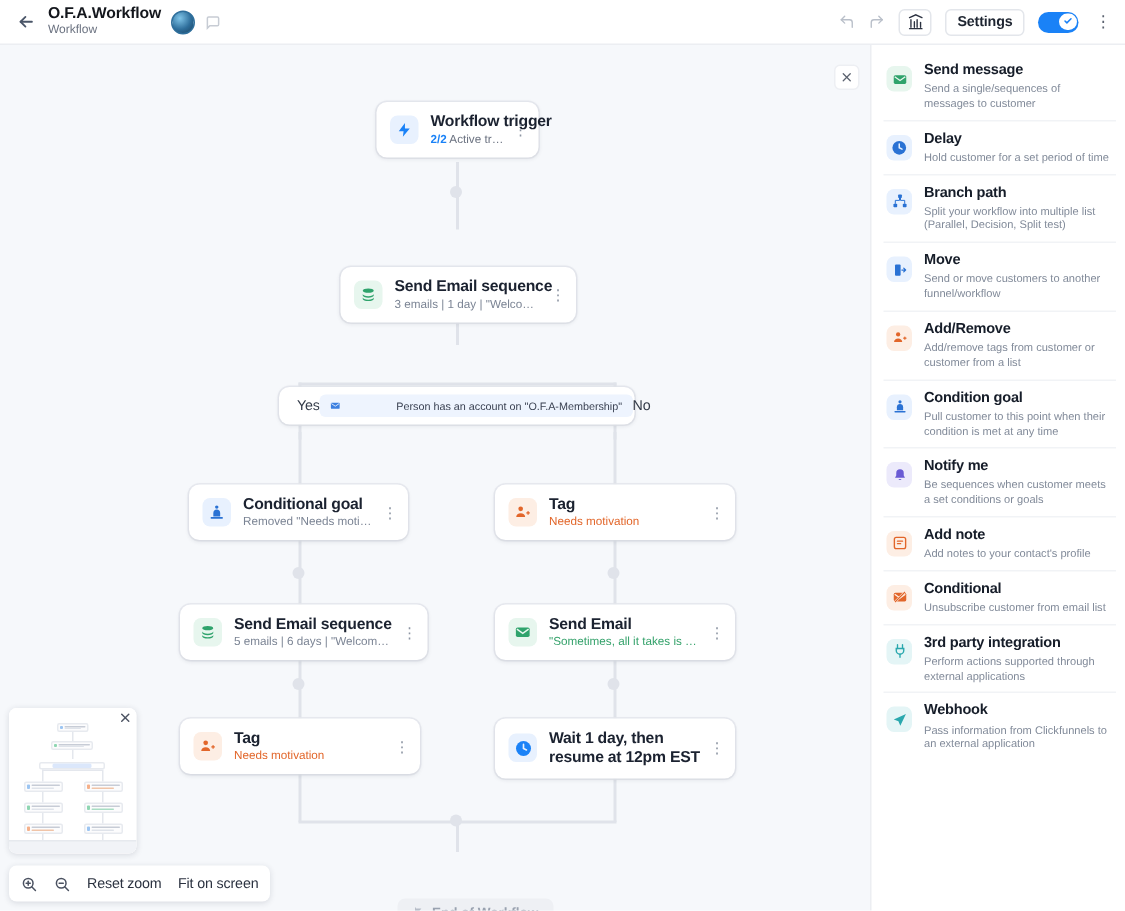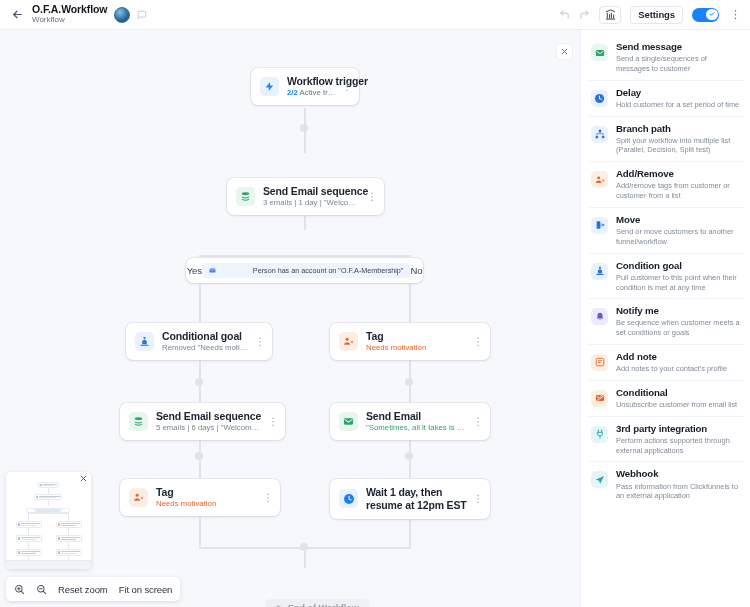--- a/index.html
+++ b/index.html
@@ -587,6 +587,19 @@
   </div>
 
   <div class="sb-card">
+    <div class="sb-ico" style="background:#e8f1fe; color:#2a72d4;">
+      <svg width="10" height="10" viewBox="0 0 24 24" fill="currentColor">
+          <rect x="4" y="3" width="9" height="18" rx="1.6"></rect>
+          <path d="M15 12h6m0 0-3-3m3 3-3 3" fill="none" stroke="currentColor" stroke-width="2" stroke-linecap="round" stroke-linejoin="round"></path>
+        </svg>
+    </div>
+    <div class="sb-txt">
+      <div class="sb-title">Move</div>
+      <div class="sb-desc">Send or move customers to another funnel/workflow</div>
+    </div>
+  </div>
+
+  <div class="sb-card">
     <div class="sb-ico" style="background:#fdeee4; color:#e2662a;">
       <svg width="10" height="10" viewBox="0 0 24 24" fill="currentColor">
           <circle cx="9" cy="7" r="3.4"></circle>
@@ -604,19 +617,6 @@
   <div class="sb-card">
     <div class="sb-ico" style="background:#e8f1fe; color:#2a72d4;">
       <svg width="10" height="10" viewBox="0 0 24 24" fill="currentColor">
-          <rect x="4" y="3" width="9" height="18" rx="1.6"></rect>
-          <path d="M15 12h6m0 0-3-3m3 3-3 3" fill="none" stroke="currentColor" stroke-width="2" stroke-linecap="round" stroke-linejoin="round"></path>
-        </svg>
-    </div>
-    <div class="sb-txt">
-      <div class="sb-title">Move</div>
-      <div class="sb-desc">Send or move customers to another funnel/workflow</div>
-    </div>
-  </div>
-
-  <div class="sb-card">
-    <div class="sb-ico" style="background:#e8f1fe; color:#2a72d4;">
-      <svg width="10" height="10" viewBox="0 0 24 24" fill="currentColor">
           <circle cx="12" cy="4.5" r="2.5"></circle>
           <path d="M12 8c-3 0-5 2-5 5v5h10v-5c0-3-2-5-5-5z"></path>
           <rect x="3" y="19" width="18" height="2.4" rx="1.2"></rect>

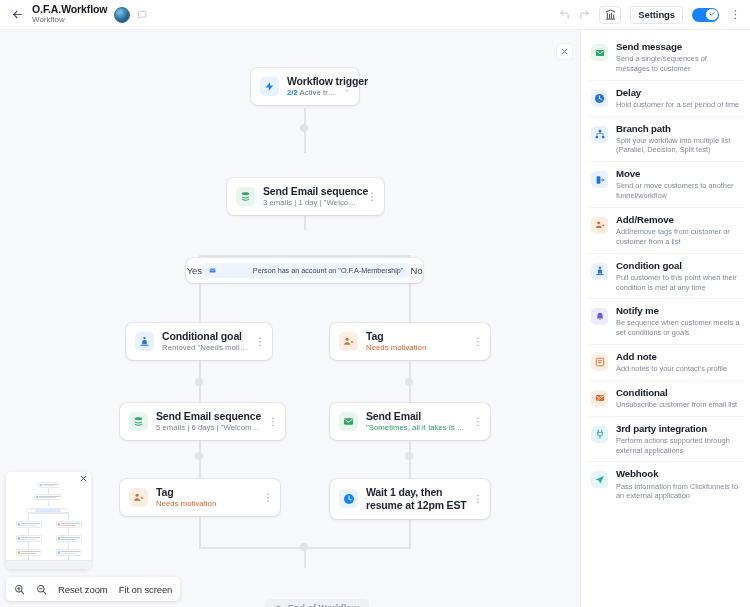--- a/index.html
+++ b/index.html
@@ -115,7 +115,7 @@
     position: absolute; z-index: 6;
     background: #fff; border-radius: 7px;
     box-shadow: 0 1px 3px rgba(25,35,60,0.10), 0 0 0 1px rgba(230,233,239,0.85);
-    display: flex; align-items: center; justify-content: center;
+    display: flex; align-items: center; justify-content: space-between;
     padding: 0 12px;
   }
   .split-label { font-size: 9.5px; color: #333b49; letter-spacing: -0.1px; }

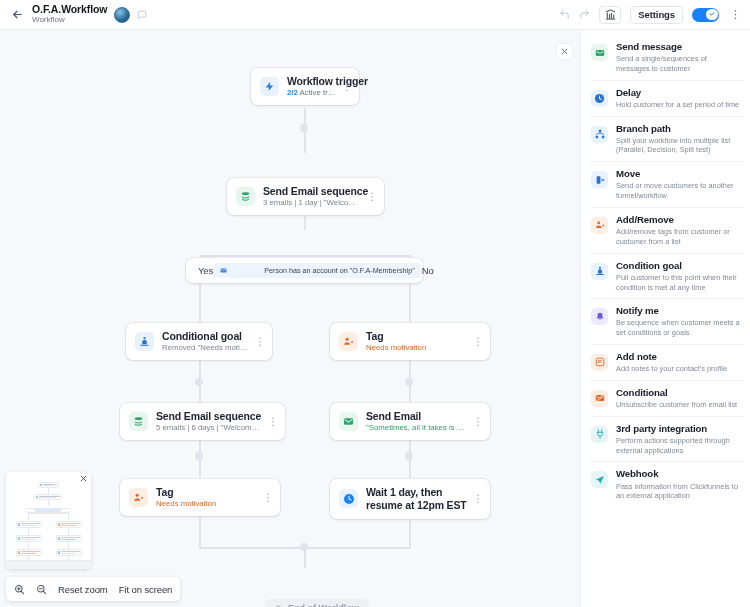--- a/index.html
+++ b/index.html
@@ -637,7 +637,7 @@
     </div>
     <div class="sb-txt">
       <div class="sb-title">Notify me</div>
-      <div class="sb-desc">Be sequence when customer meets a set conditions or goals</div>
+      <div class="sb-desc">Be sequences when customer meets a set conditions or goals</div>
     </div>
   </div>
 

